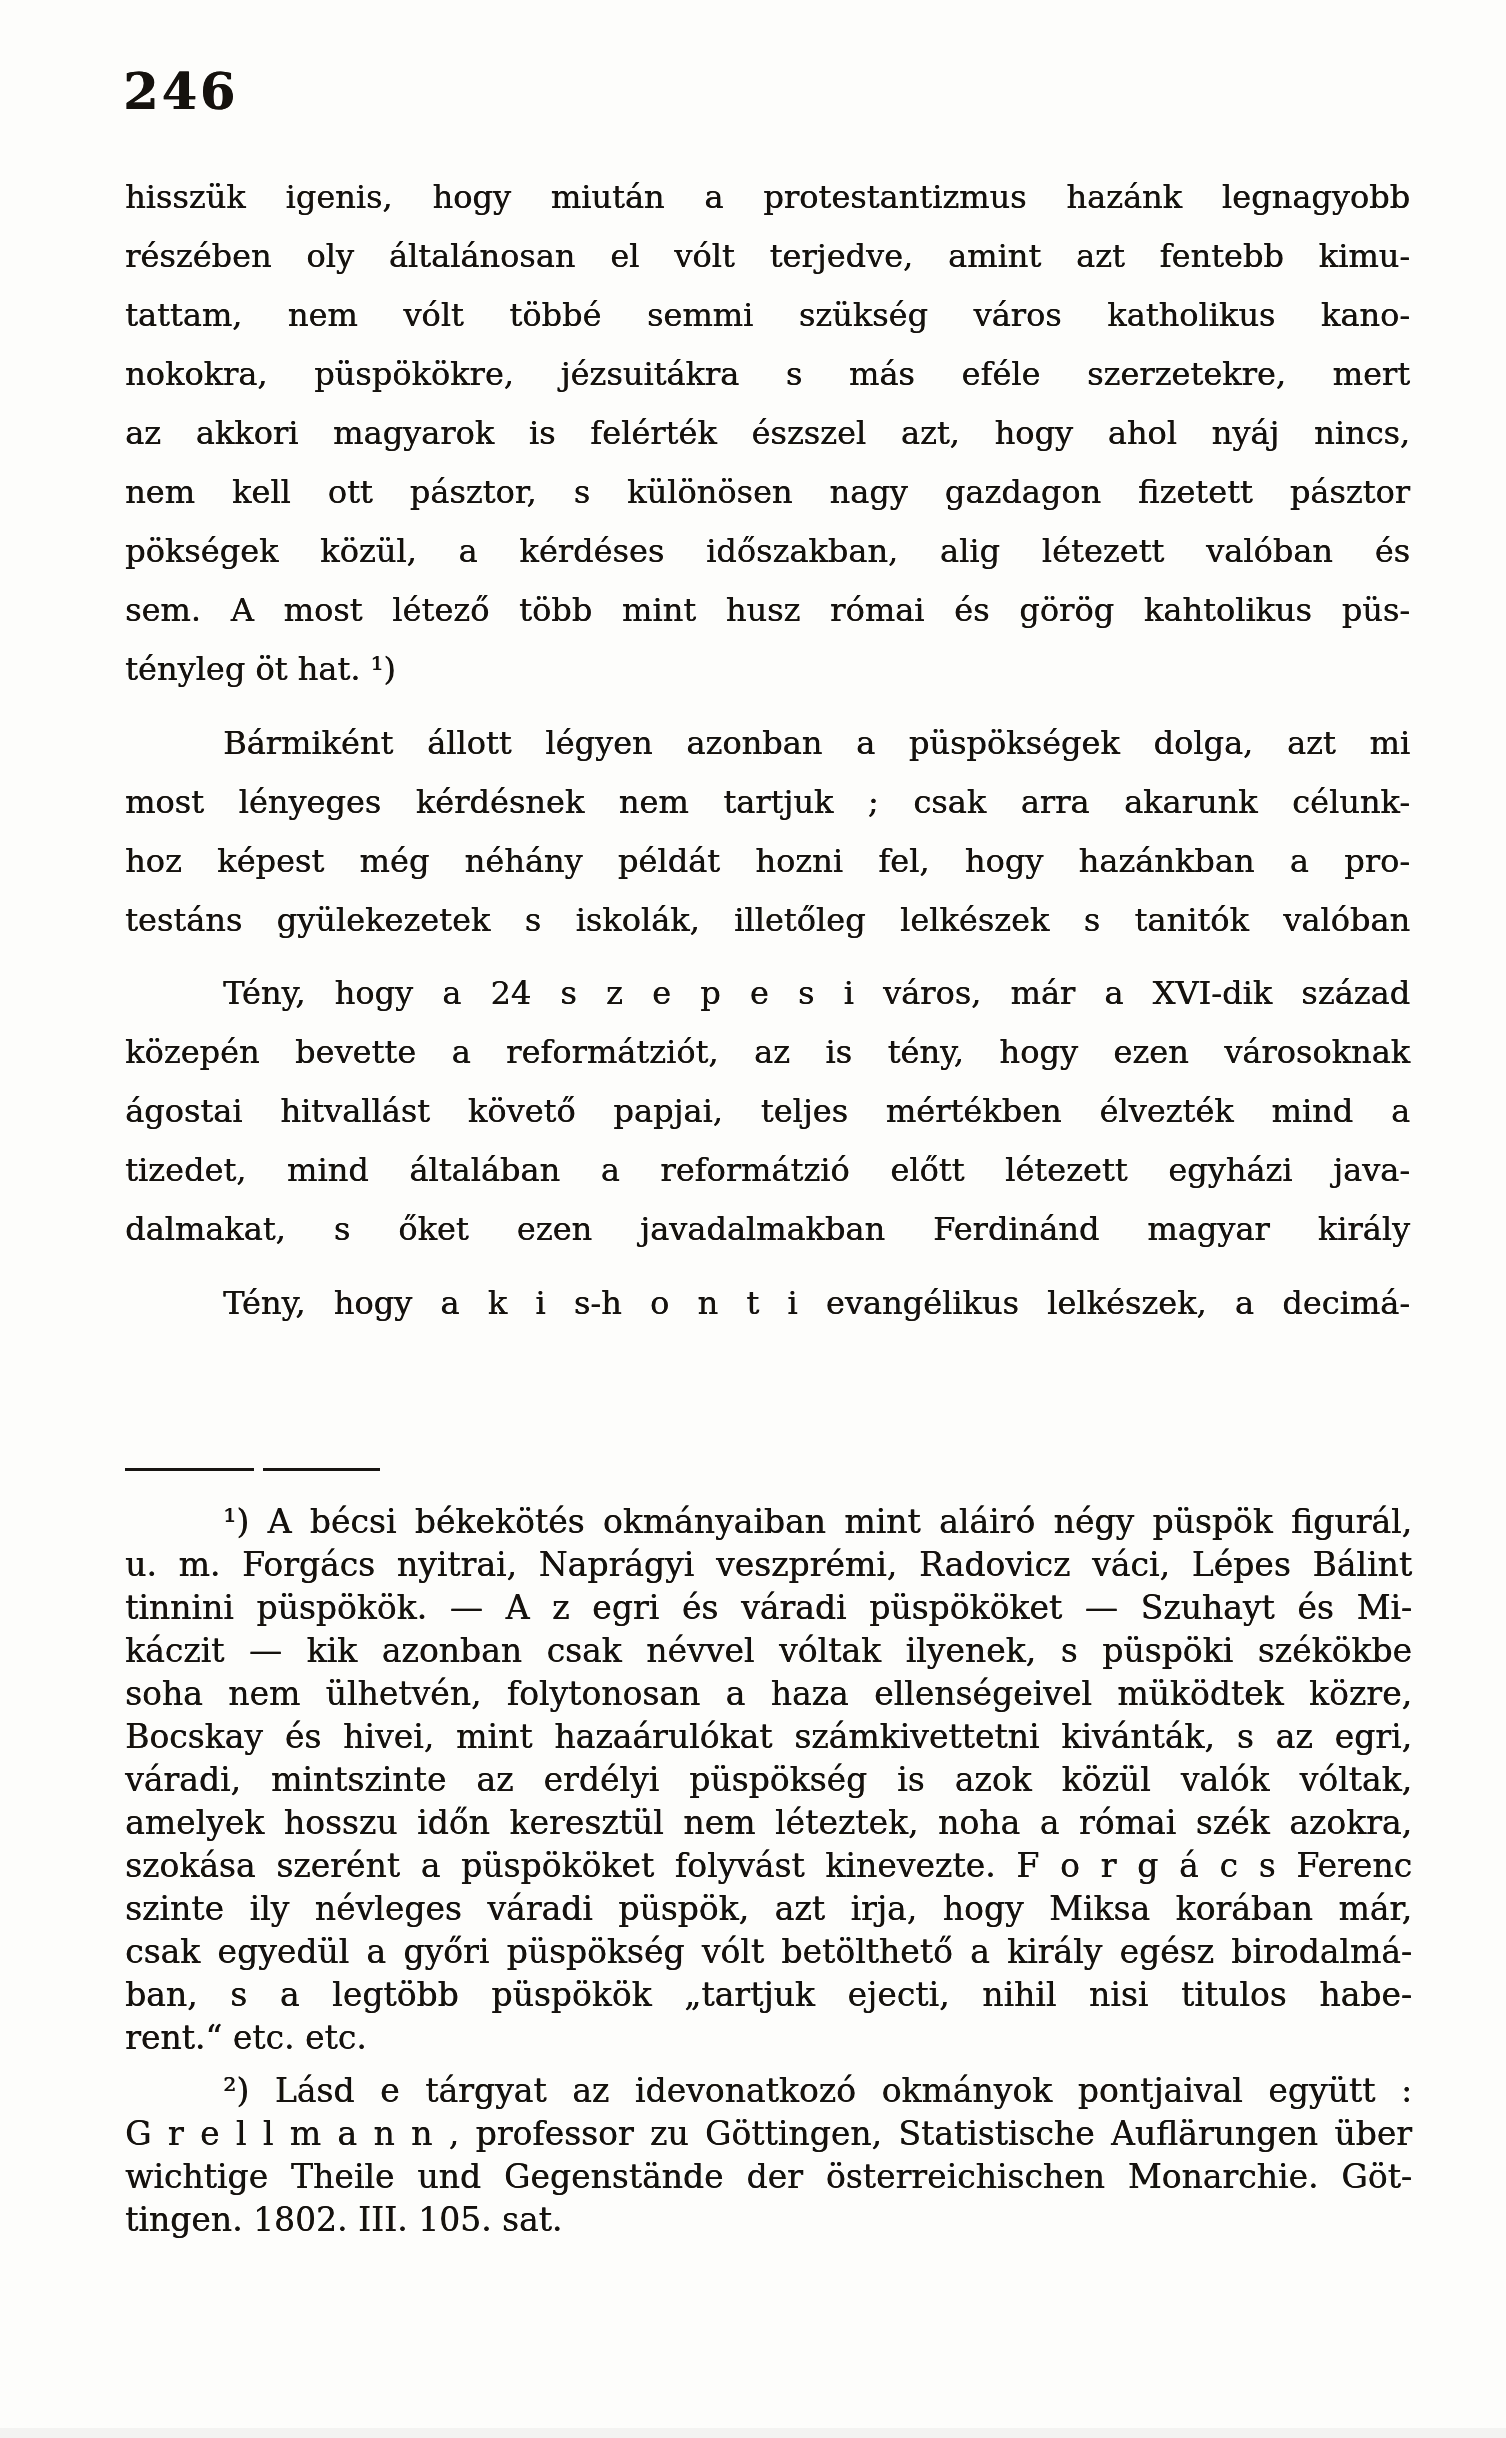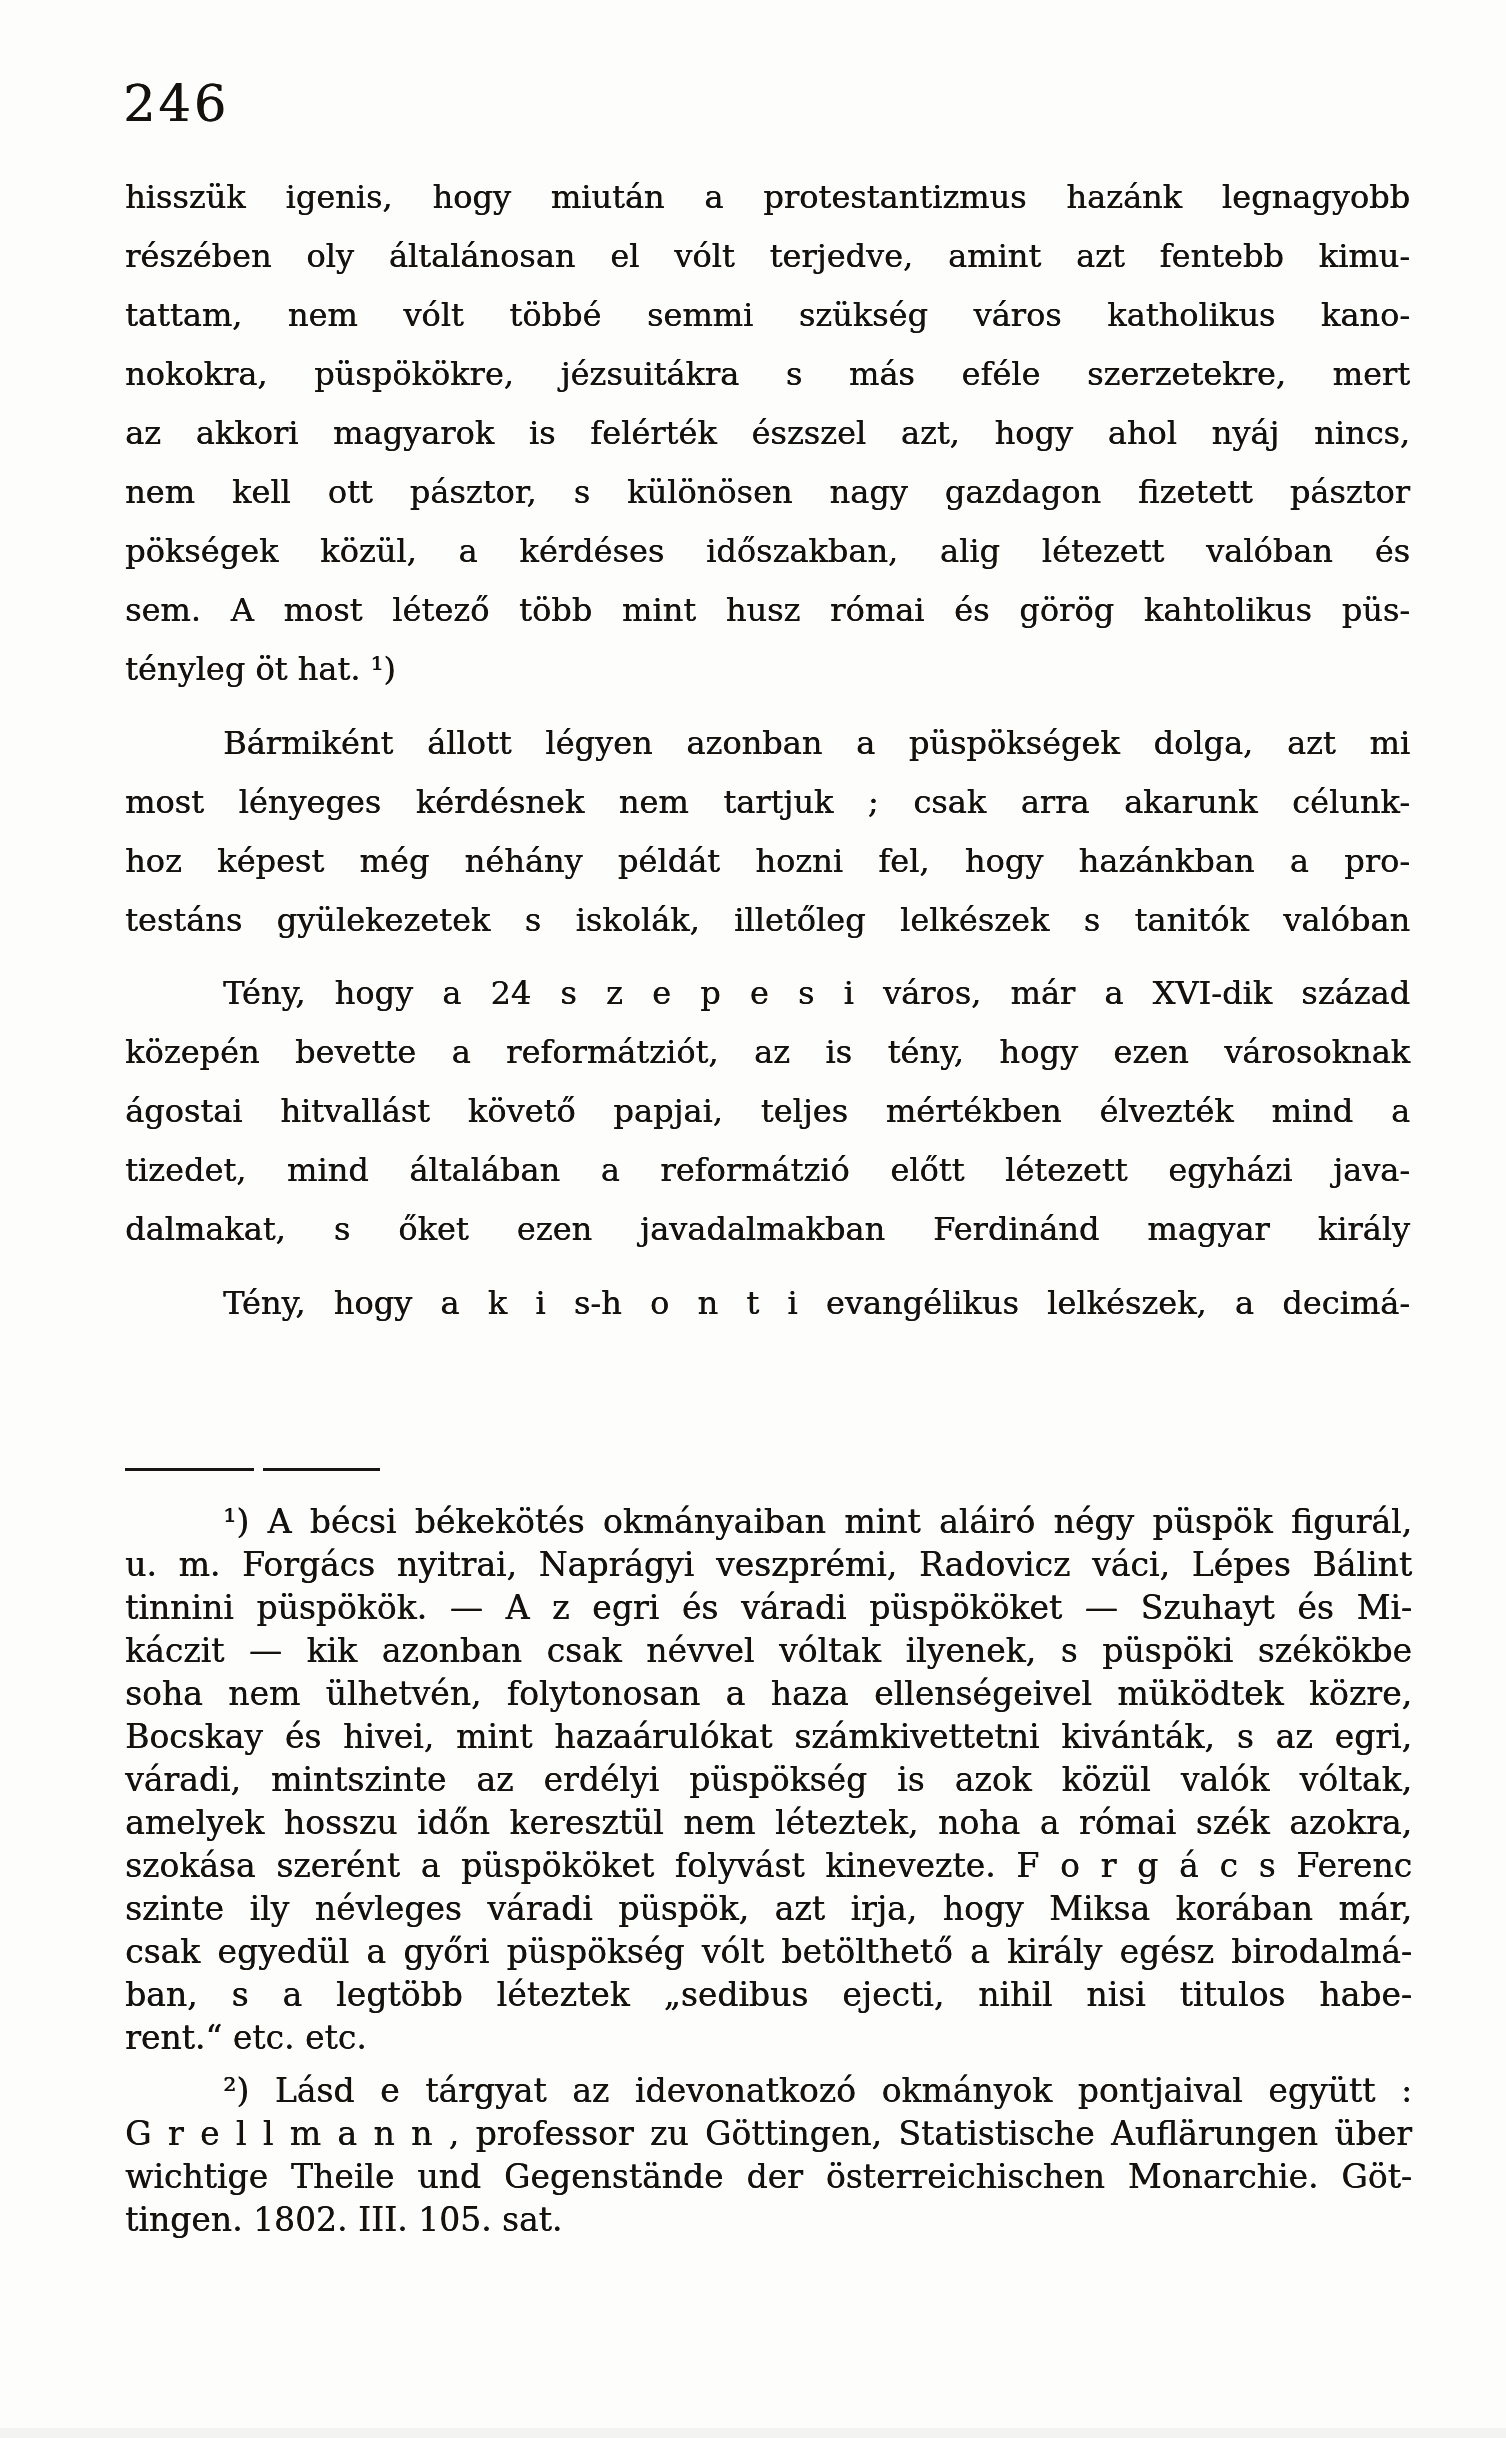--- a/index.html
+++ b/index.html
@@ -13,8 +13,8 @@
     overflow:hidden;
   }
   .page-number{
-    position:absolute;left:123px;top:74px;
-    font-size:51px;font-weight:normal;letter-spacing:2.9px;
+    position:absolute;left:123px;top:61px;
+    font-size:51px;font-weight:bold;letter-spacing:2.9px;
     text-shadow:0.5px 0.4px 0 currentColor;
   }
   .main-text{

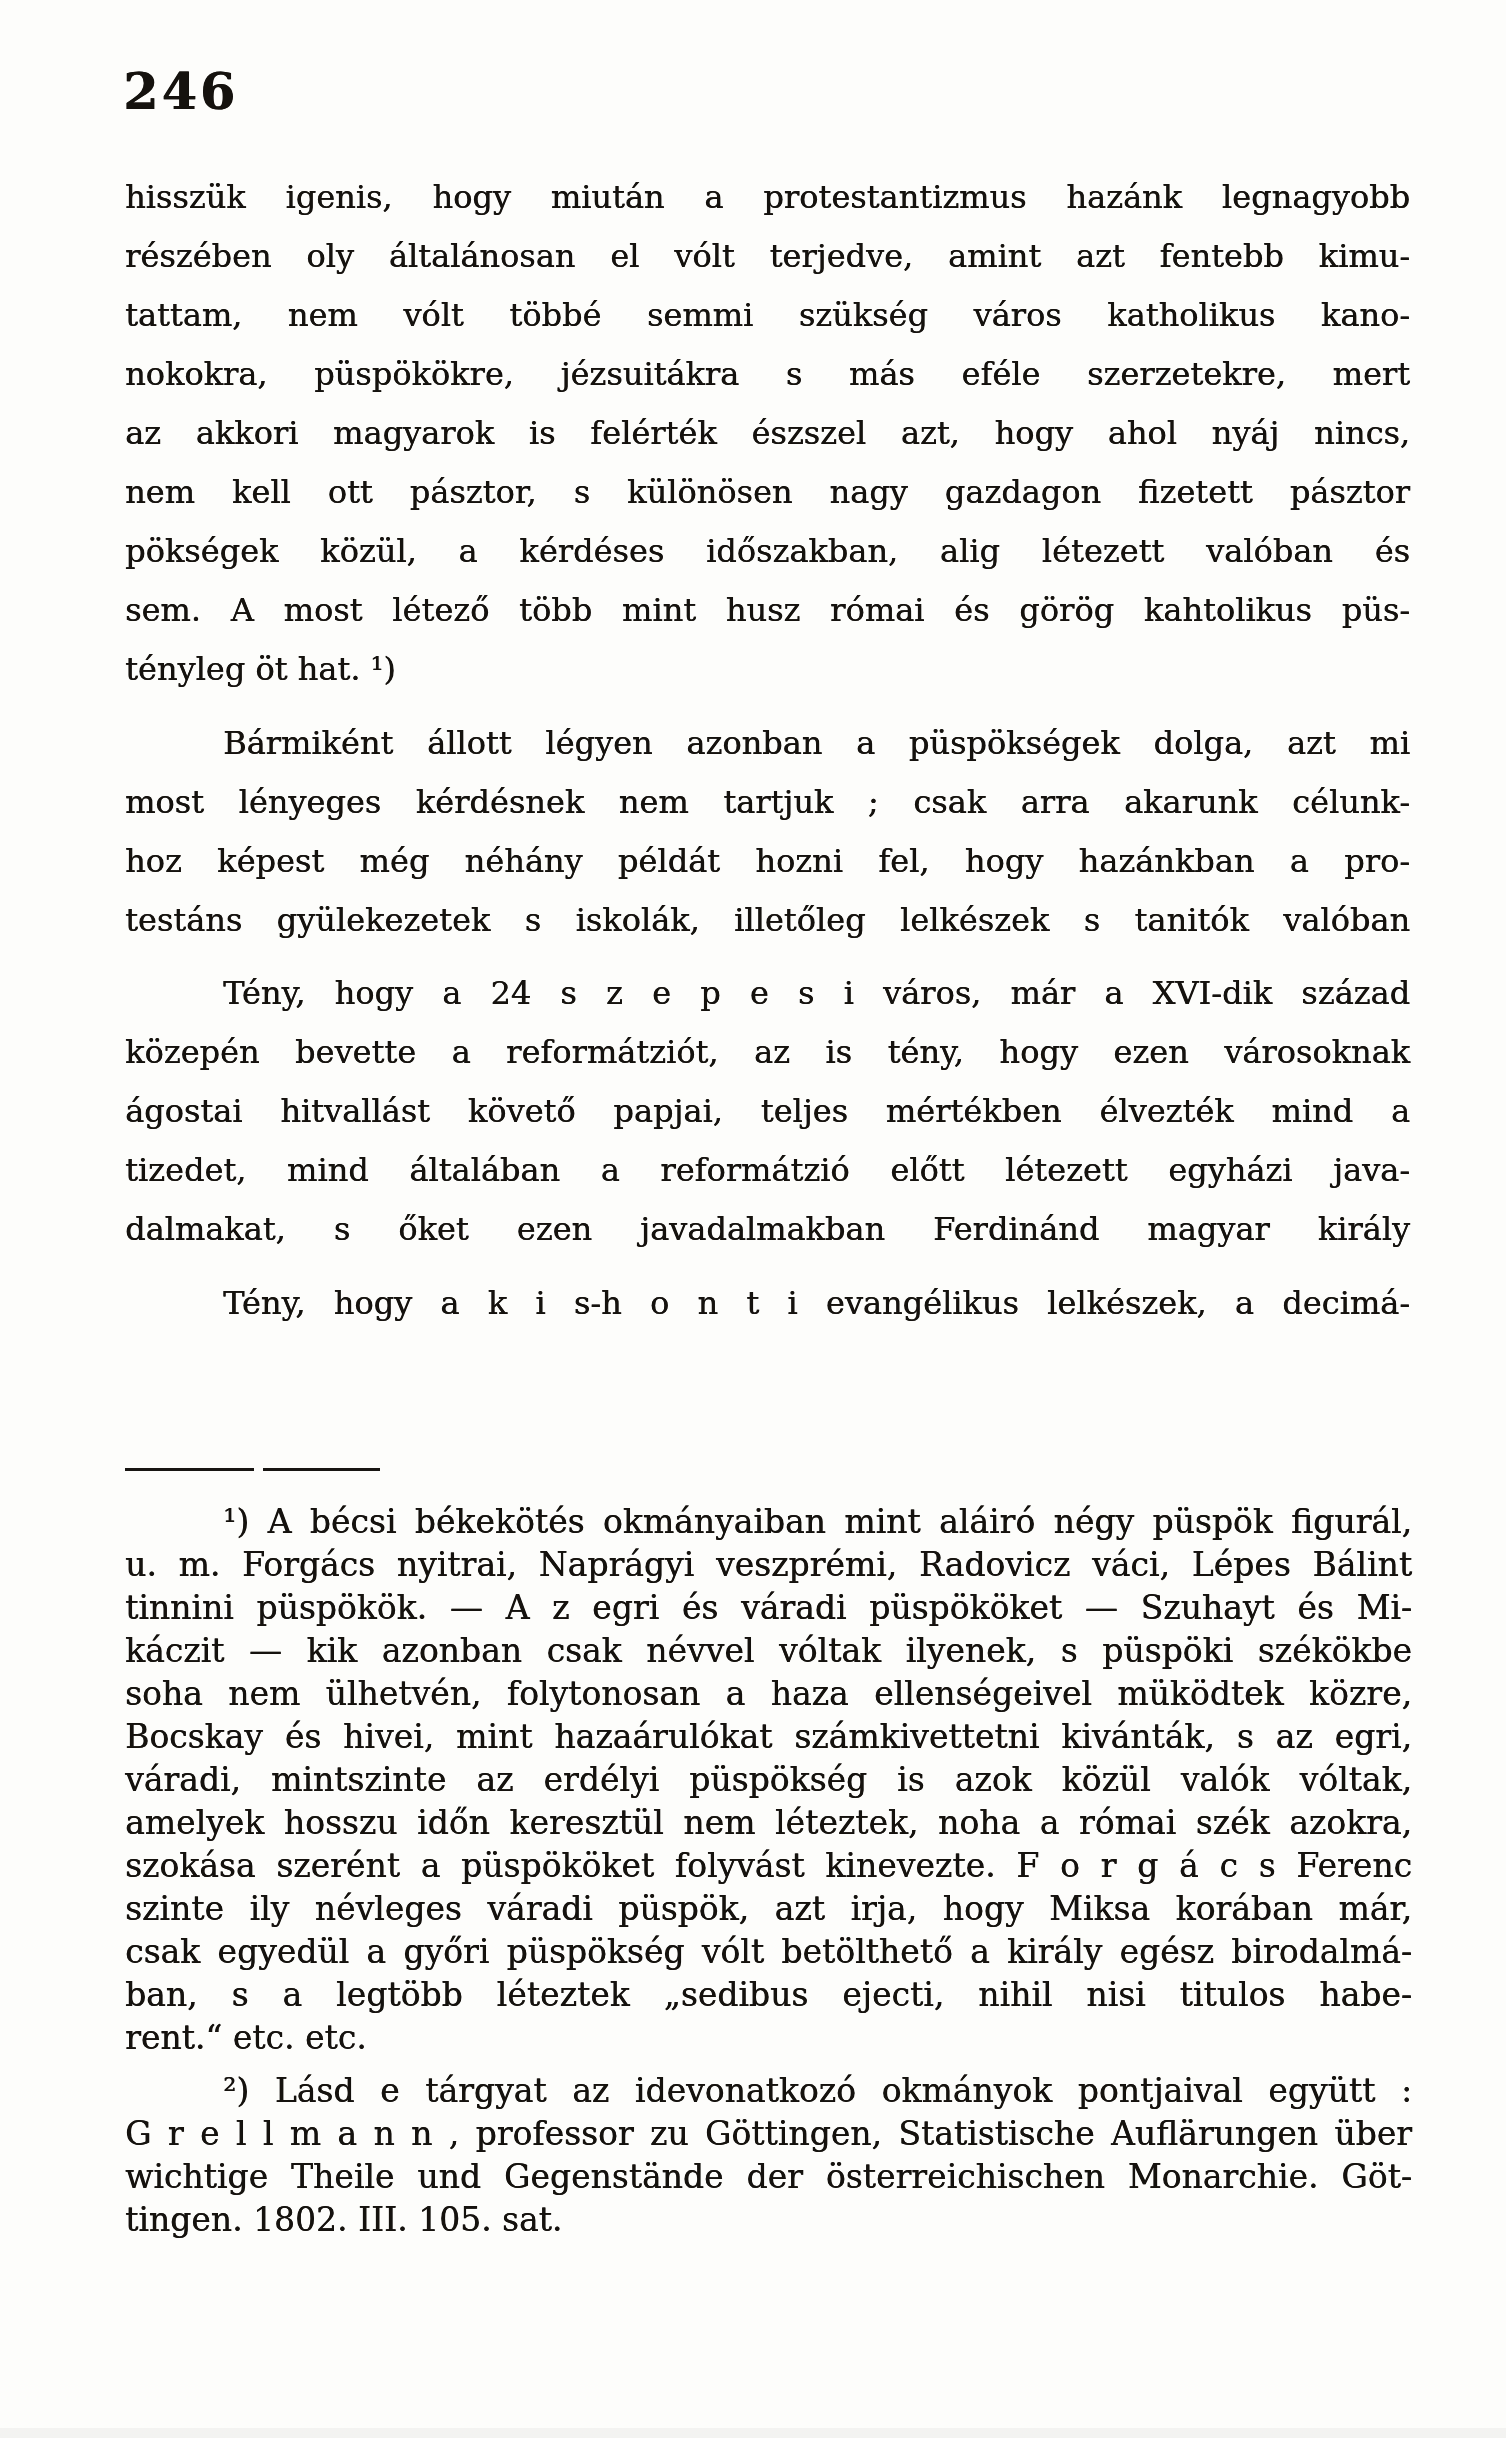--- a/index.html
+++ b/index.html
@@ -98,7 +98,7 @@
       <div class="line">szokása szerént a püspököket folyvást kinevezte. F o r g á c s Ferenc</div>
       <div class="line">szinte ily névleges váradi püspök, azt irja, hogy Miksa korában már,</div>
       <div class="line">csak egyedül a győri püspökség vólt betölthető a király egész birodalmá-</div>
-      <div class="line">ban, s a legtöbb léteztek „sedibus ejecti, nihil nisi titulos habe-</div>
+      <div class="line">ban, s a legtöbb püspökök „tartjuk ejecti, nihil nisi titulos habe-</div>
       <div class="line no-just">rent.“ etc. etc.</div>
       <div class="line para">²) Lásd e tárgyat az idevonatkozó okmányok pontjaival együtt :</div>
       <div class="line">G r e l l m a n n , professor zu Göttingen, Statistische Auflärungen über</div>

